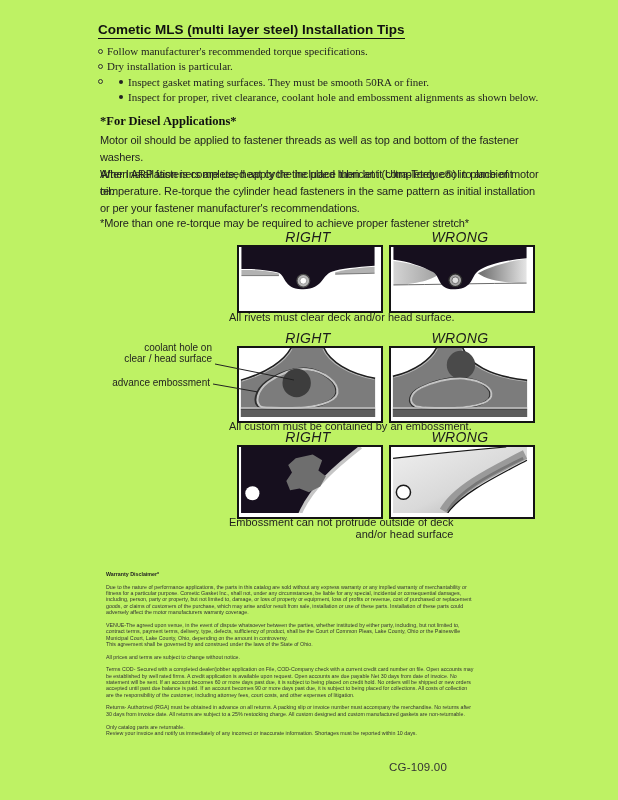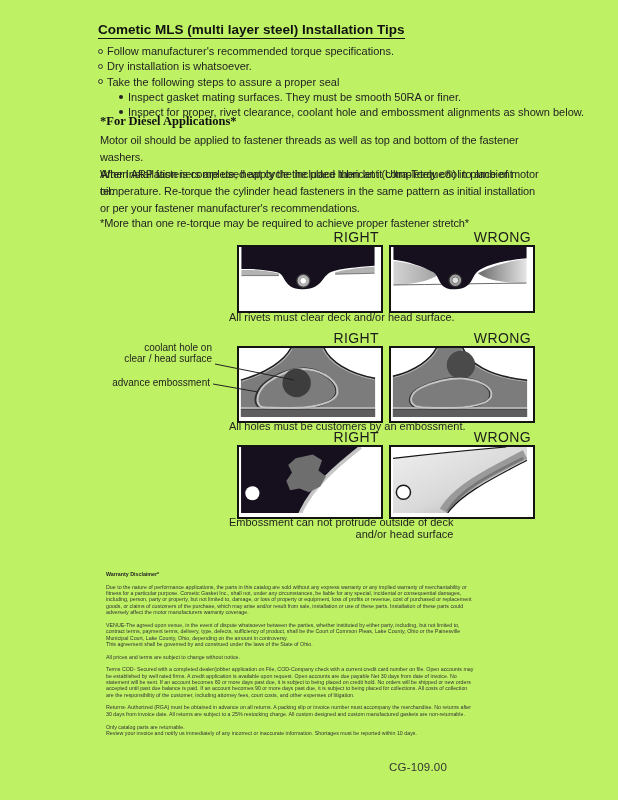--- a/index.html
+++ b/index.html
@@ -13,7 +13,7 @@
 
   
   .intro{position:absolute;left:98px;top:44px;font-size:11px;line-height:15.3px;white-space:nowrap;}
-  .b1,.b2{position:relative;}
+  .b1,.b2{position:relative;font-family:Liberation Serif, serif;}
   .b1{padding-left:9px;}
   .b2{padding-left:30px;}
   .marker-o{position:absolute;left:0;top:4.5px;width:3.4px;height:3.4px;border:1px solid #333;

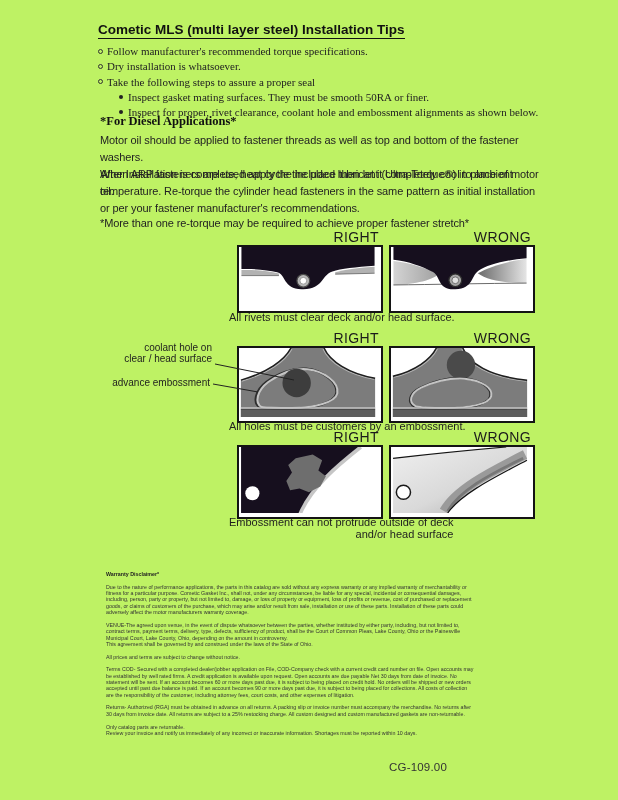--- a/index.html
+++ b/index.html
@@ -62,7 +62,7 @@
 
   <div class="intro">
     <div class="b1"><span class="marker-o"></span><span>Follow manufacturer's recommended torque specifications.</span></div>
-    <div class="b1"><span class="marker-o"></span><span>Dry installation is whatsoever.</span></div>
+    <div class="b1"><span class="marker-o"></span><span>Dry installation is particular.</span></div>
     <div class="b1"><span class="marker-o"></span><span>Take the following steps to assure a proper seal</span></div>
     <div class="b2"><span class="marker-dot"></span><span>Inspect gasket mating surfaces.  They must be smooth 50RA or finer.</span></div>
     <div class="b2"><span class="marker-dot"></span><span>Inspect for proper, rivet clearance, coolant hole and embossment alignments as shown below.</span></div>

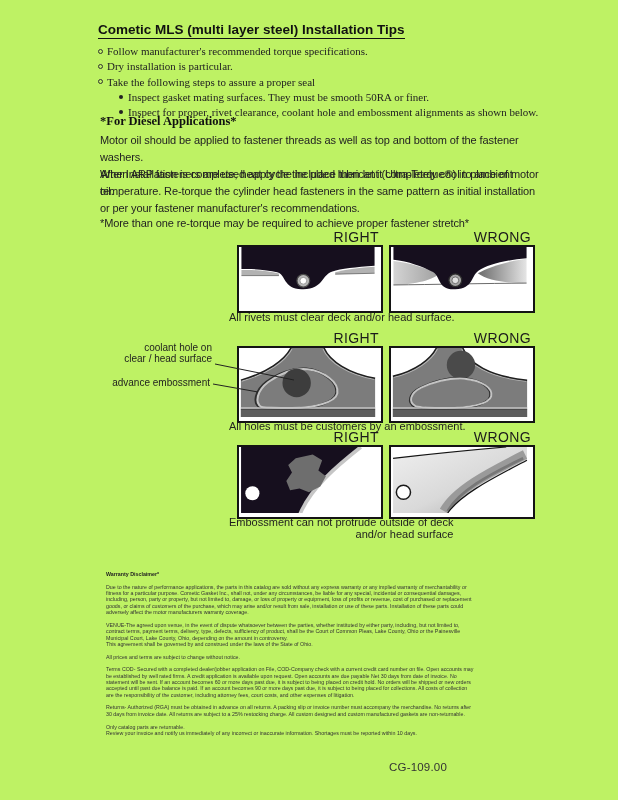--- a/index.html
+++ b/index.html
@@ -63,7 +63,7 @@
   <div class="intro">
     <div class="b1"><span class="marker-o"></span><span>Follow manufacturer's recommended torque specifications.</span></div>
     <div class="b1"><span class="marker-o"></span><span>Dry installation is particular.</span></div>
-    <div class="b1"><span class="marker-o"></span><span>Take the following steps to assure a proper seal</span></div>
+    <div class="b1"><span class="marker-o"></span></div>
     <div class="b2"><span class="marker-dot"></span><span>Inspect gasket mating surfaces.  They must be smooth 50RA or finer.</span></div>
     <div class="b2"><span class="marker-dot"></span><span>Inspect for proper, rivet clearance, coolant hole and embossment alignments as shown below.</span></div>
   </div>

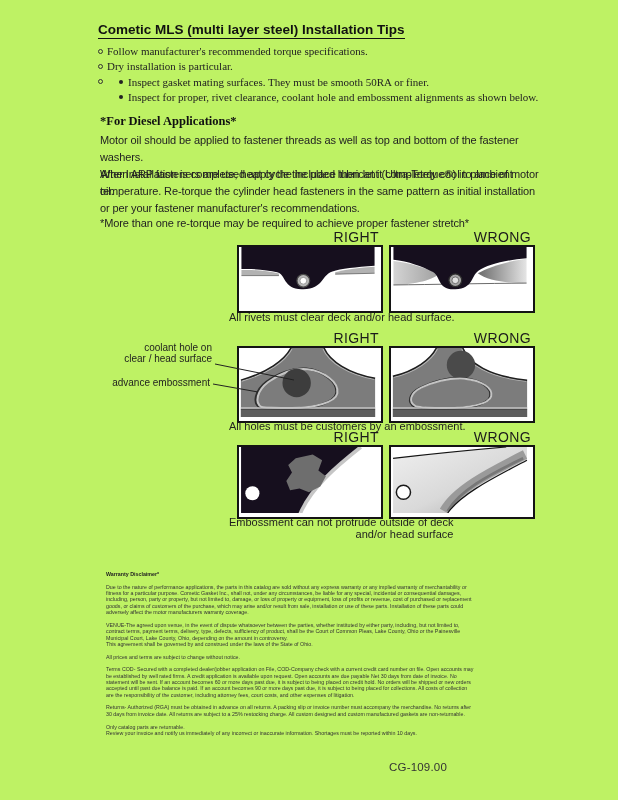--- a/index.html
+++ b/index.html
@@ -30,7 +30,7 @@
   .note{top:215px;}
 
   
-  .dlabel{position:absolute;width:142px;text-align:right;font-size:14px;letter-spacing:0.4px;color:#1b1b1b;}
+  .dlabel{position:absolute;width:142px;text-align:center;font-size:14px;letter-spacing:0.4px;color:#1b1b1b;font-style:italic;}
   .dbox{position:absolute;width:142px;border:2px solid #141414;background:#fff;}
   .dbox svg{display:block;}
   .dcaption{position:absolute;left:229px;font-size:11px;line-height:11.8px;color:#1e1e1e;white-space:pre-line;text-align:right;}

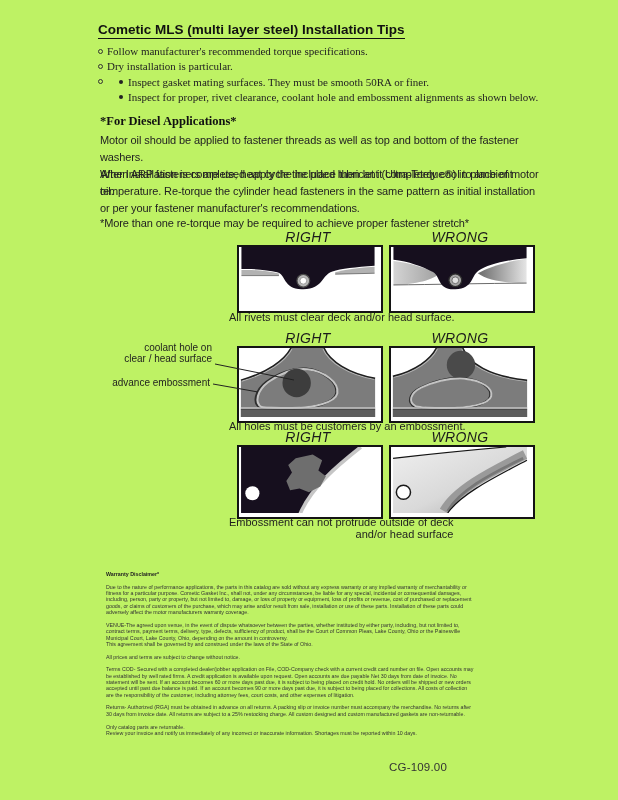--- a/index.html
+++ b/index.html
@@ -162,7 +162,7 @@
     </svg>
   </div>
 
-  <div class="dcaption row2-cap">All holes must be customers by an embossment.</div>
+  <div class="dcaption row2-cap">All custom must be contained by an embossment.</div>
 
   <div class="dlabel col-l row3-label">RIGHT</div>
   <div class="dlabel col-r row3-label">WRONG</div>

